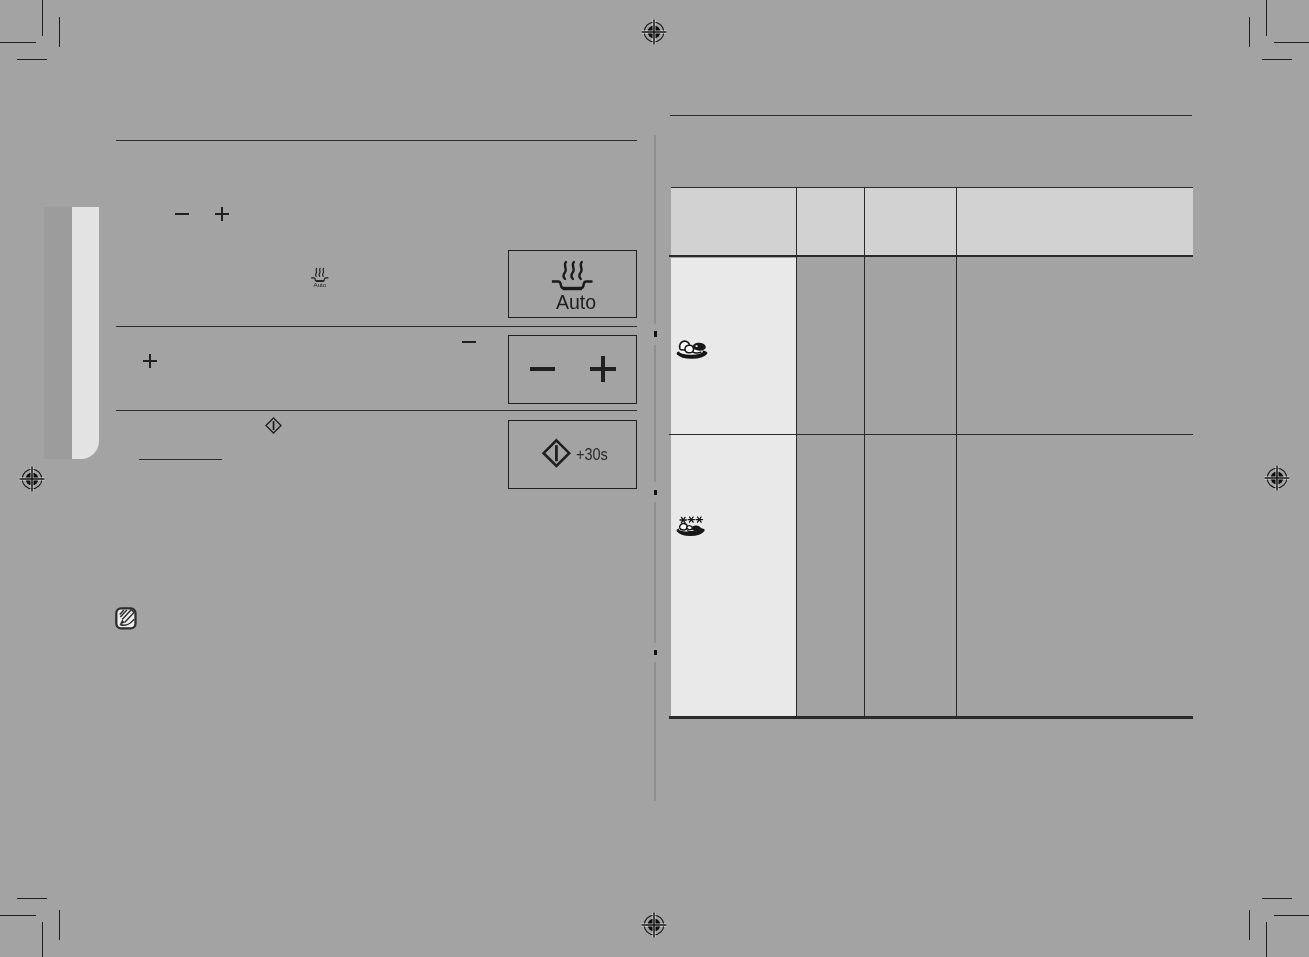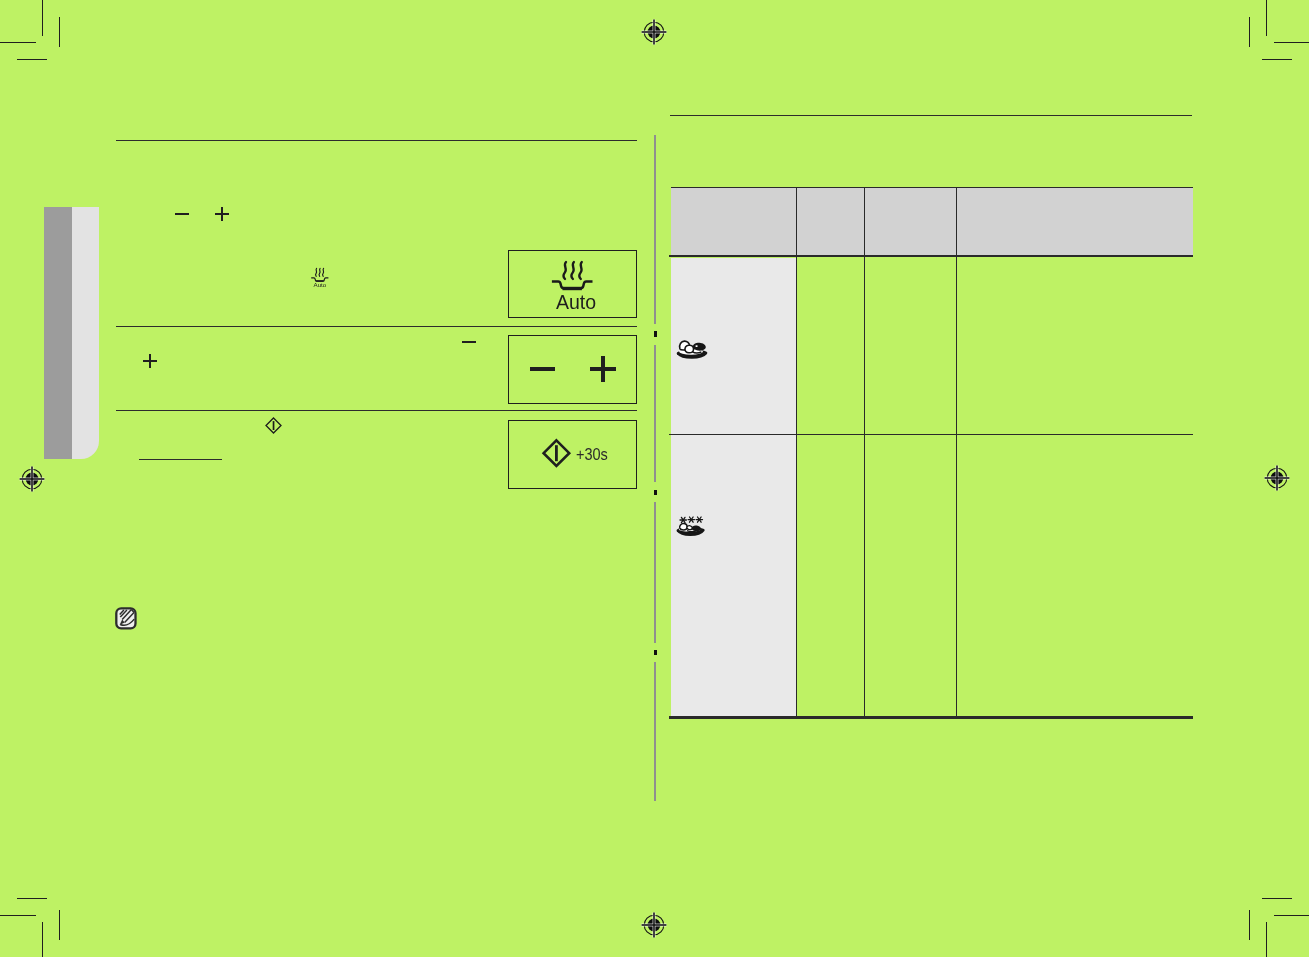--- a/index.html
+++ b/index.html
@@ -3,7 +3,7 @@
 <meta charset="utf-8">
 <style>
   html,body{margin:0;padding:0;background:#fff;}
-  .page{position:relative;width:1309px;height:957px;background:#bef264;overflow:hidden;
+  .page{position:relative;width:1309px;height:957px;background:#a3a3a3;overflow:hidden;
         font-family:"Liberation Sans", sans-serif;will-change:transform;}
   .abs{position:absolute;}
   .ink{background:#1f1f1f;}

